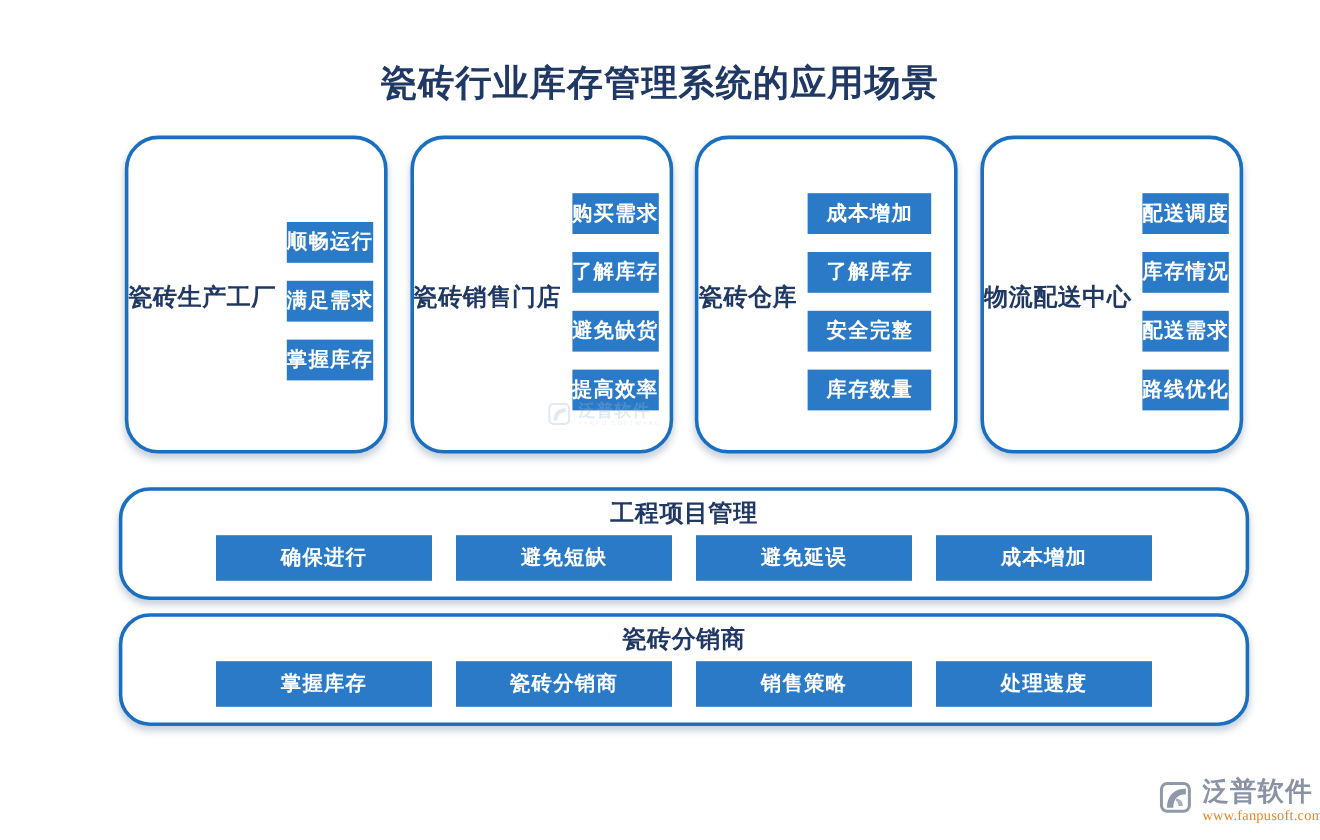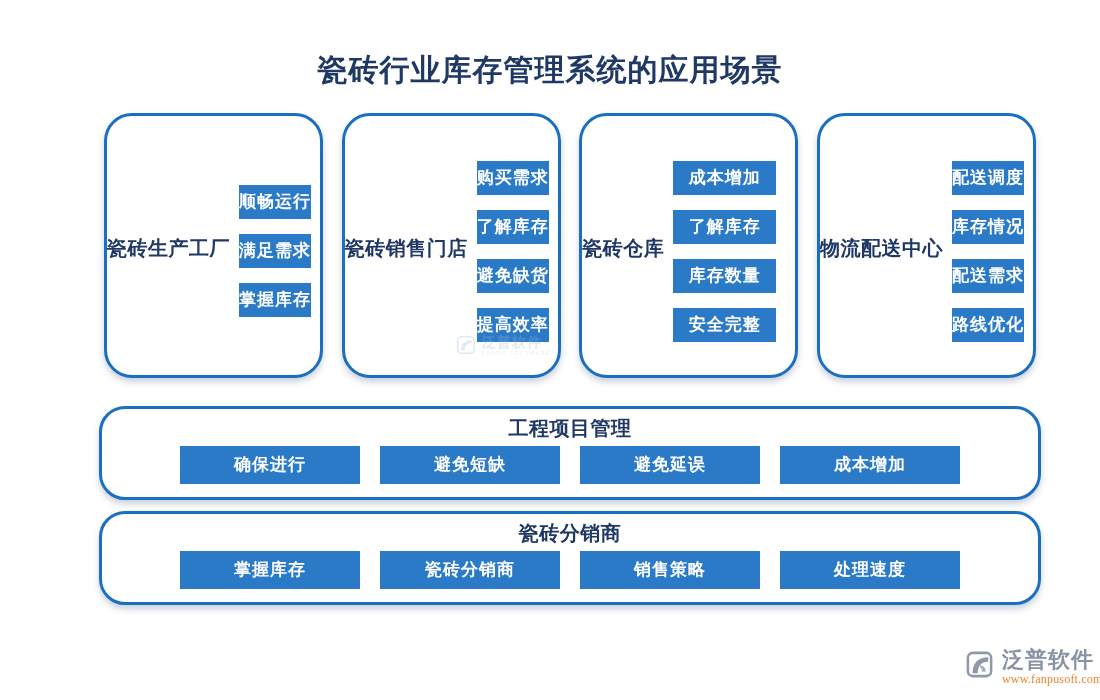--- a/index.html
+++ b/index.html
@@ -232,8 +232,8 @@
     <div class="card-items">
       <div class="chip">成本增加</div>
       <div class="chip">了解库存</div>
+      <div class="chip">安全完整</div>
       <div class="chip">库存数量</div>
-      <div class="chip">安全完整</div>
     </div>
   </div>
 

